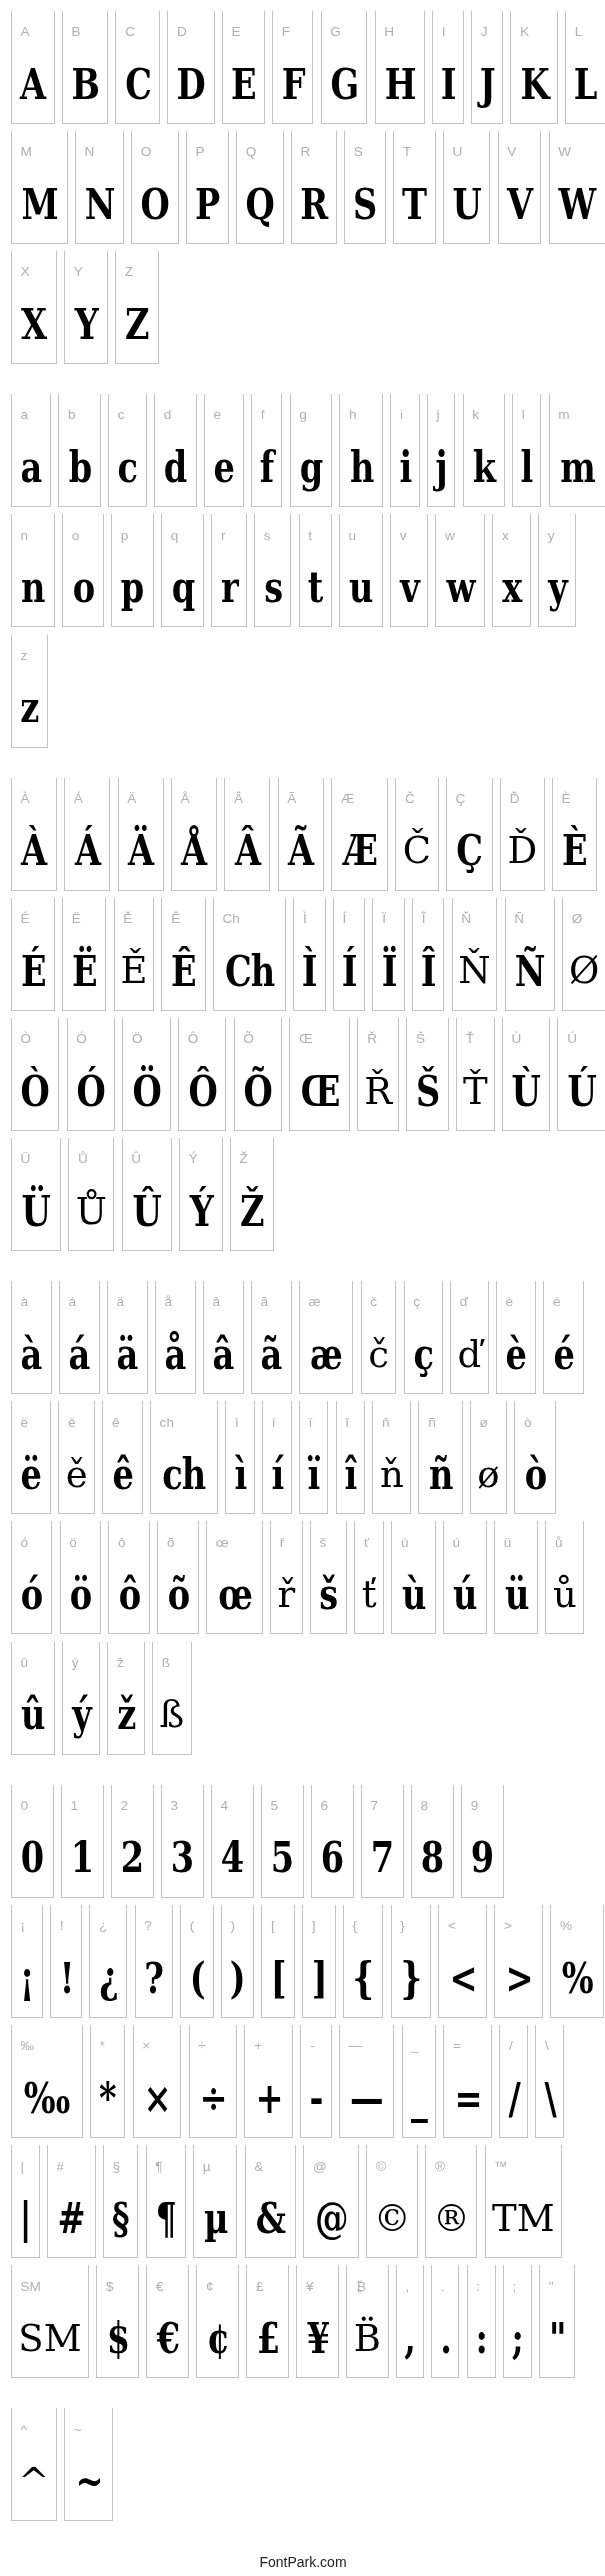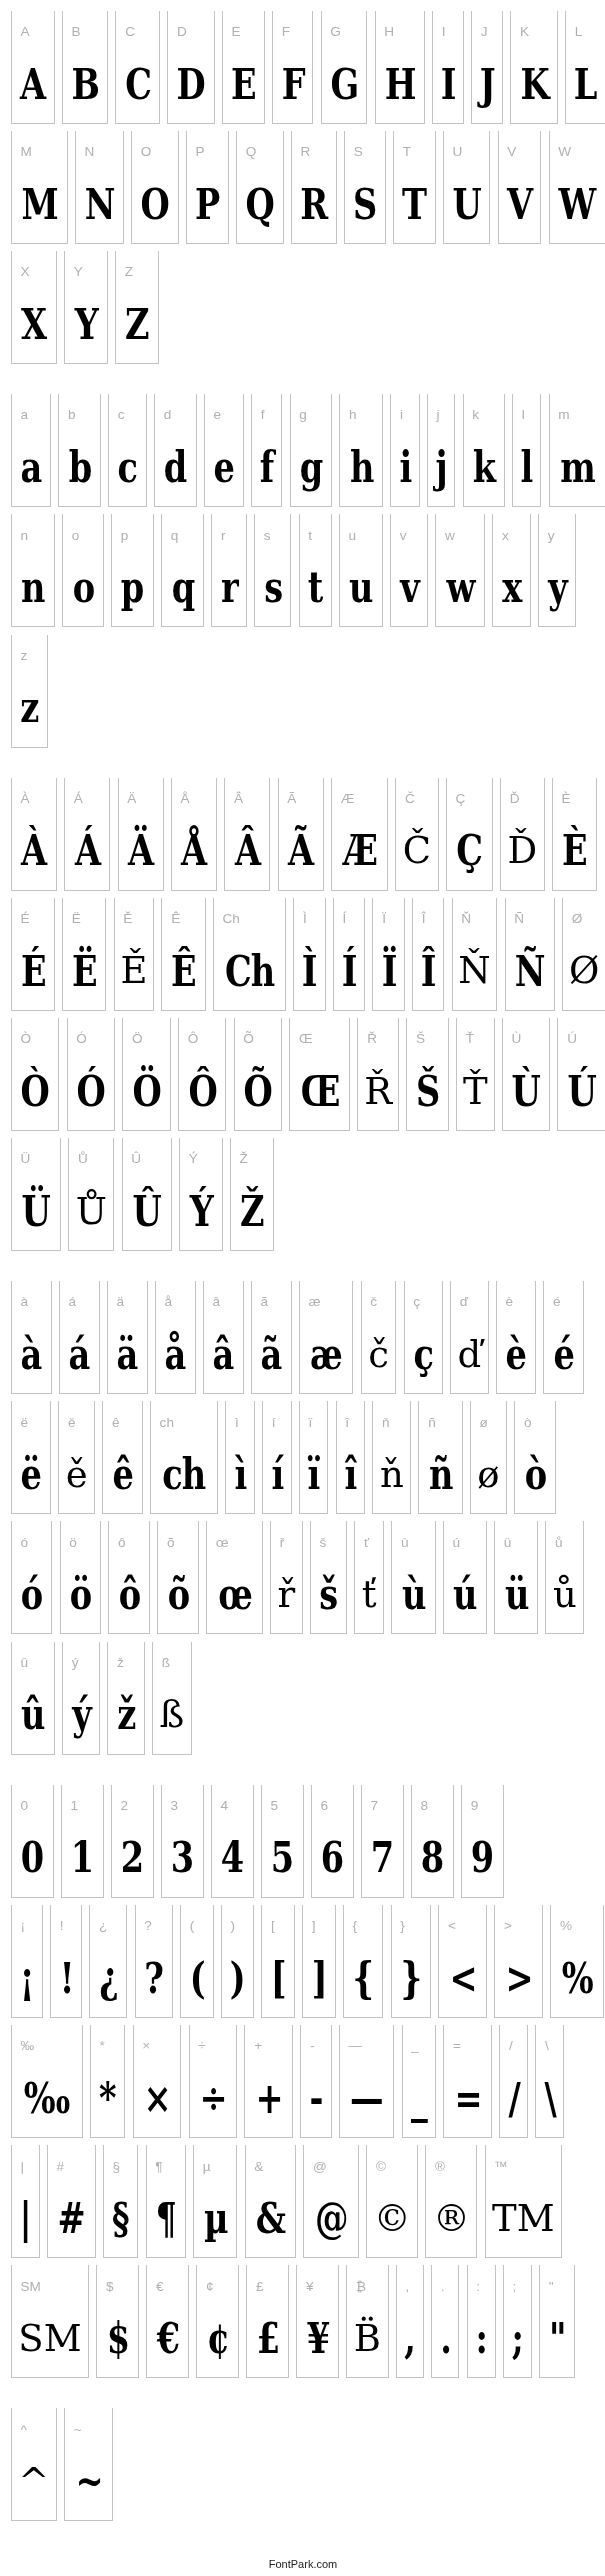--- a/index.html
+++ b/index.html
@@ -54,7 +54,7 @@
     left:0;right:0;
     bottom:5.7px;
     text-align:center;
-    font-size:11px;
+    font-size:14px;
     color:#222222;
     font-family:"Liberation Sans",sans-serif;
   }

